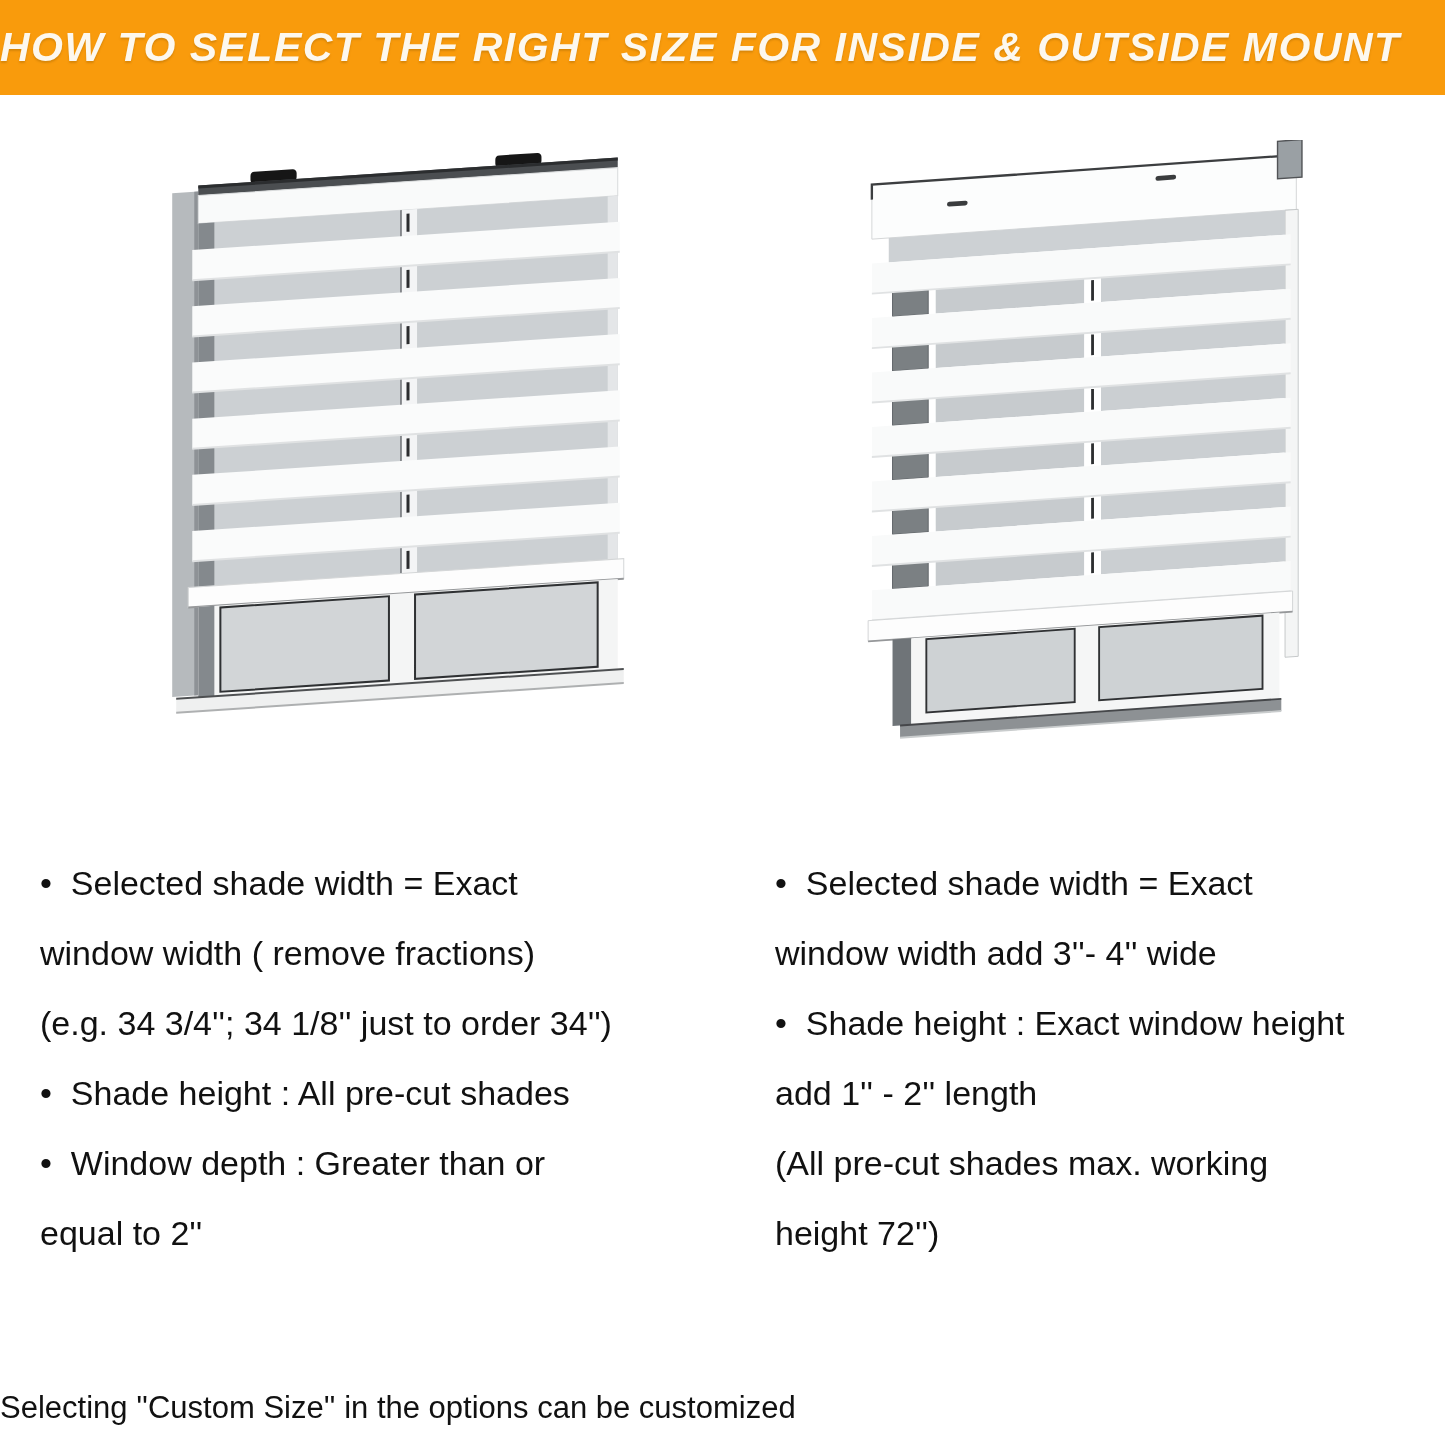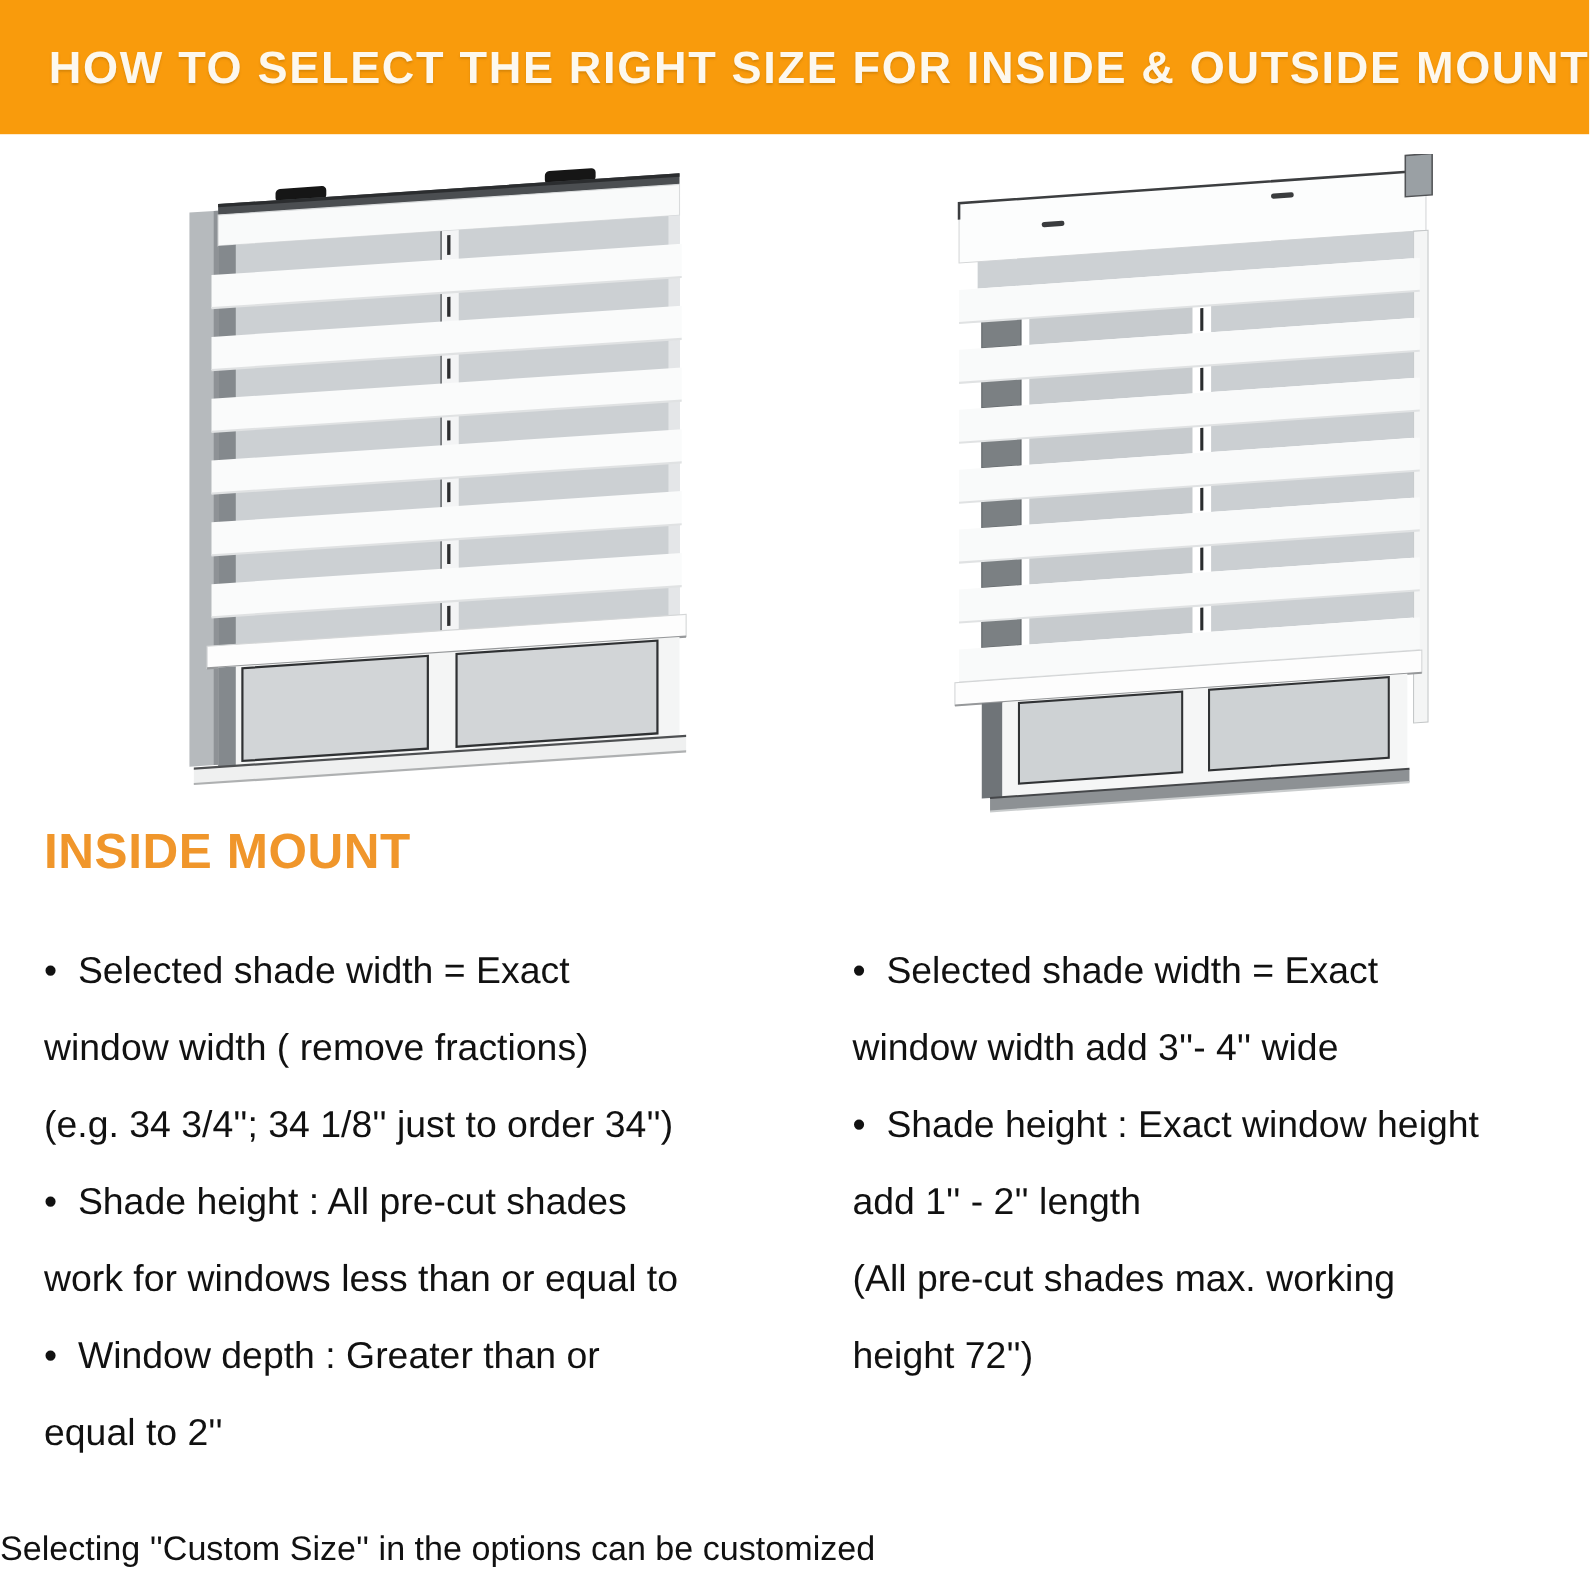--- a/index.html
+++ b/index.html
@@ -9,9 +9,9 @@
   }
   
   .banner{
-    position:absolute;left:0;top:0;width:100%;height:122px;
+    position:absolute;left:0;top:0;width:100%;height:95px;
     background:var(--banner_bg,#F99B0C);
-    display:flex;align-items:center;justify-content:flex-end;
+    display:flex;align-items:center;justify-content:flex-start;font-style:italic;
   }
   .banner h1{
     margin:0;font-size:41px;font-weight:700;letter-spacing:1.5px;

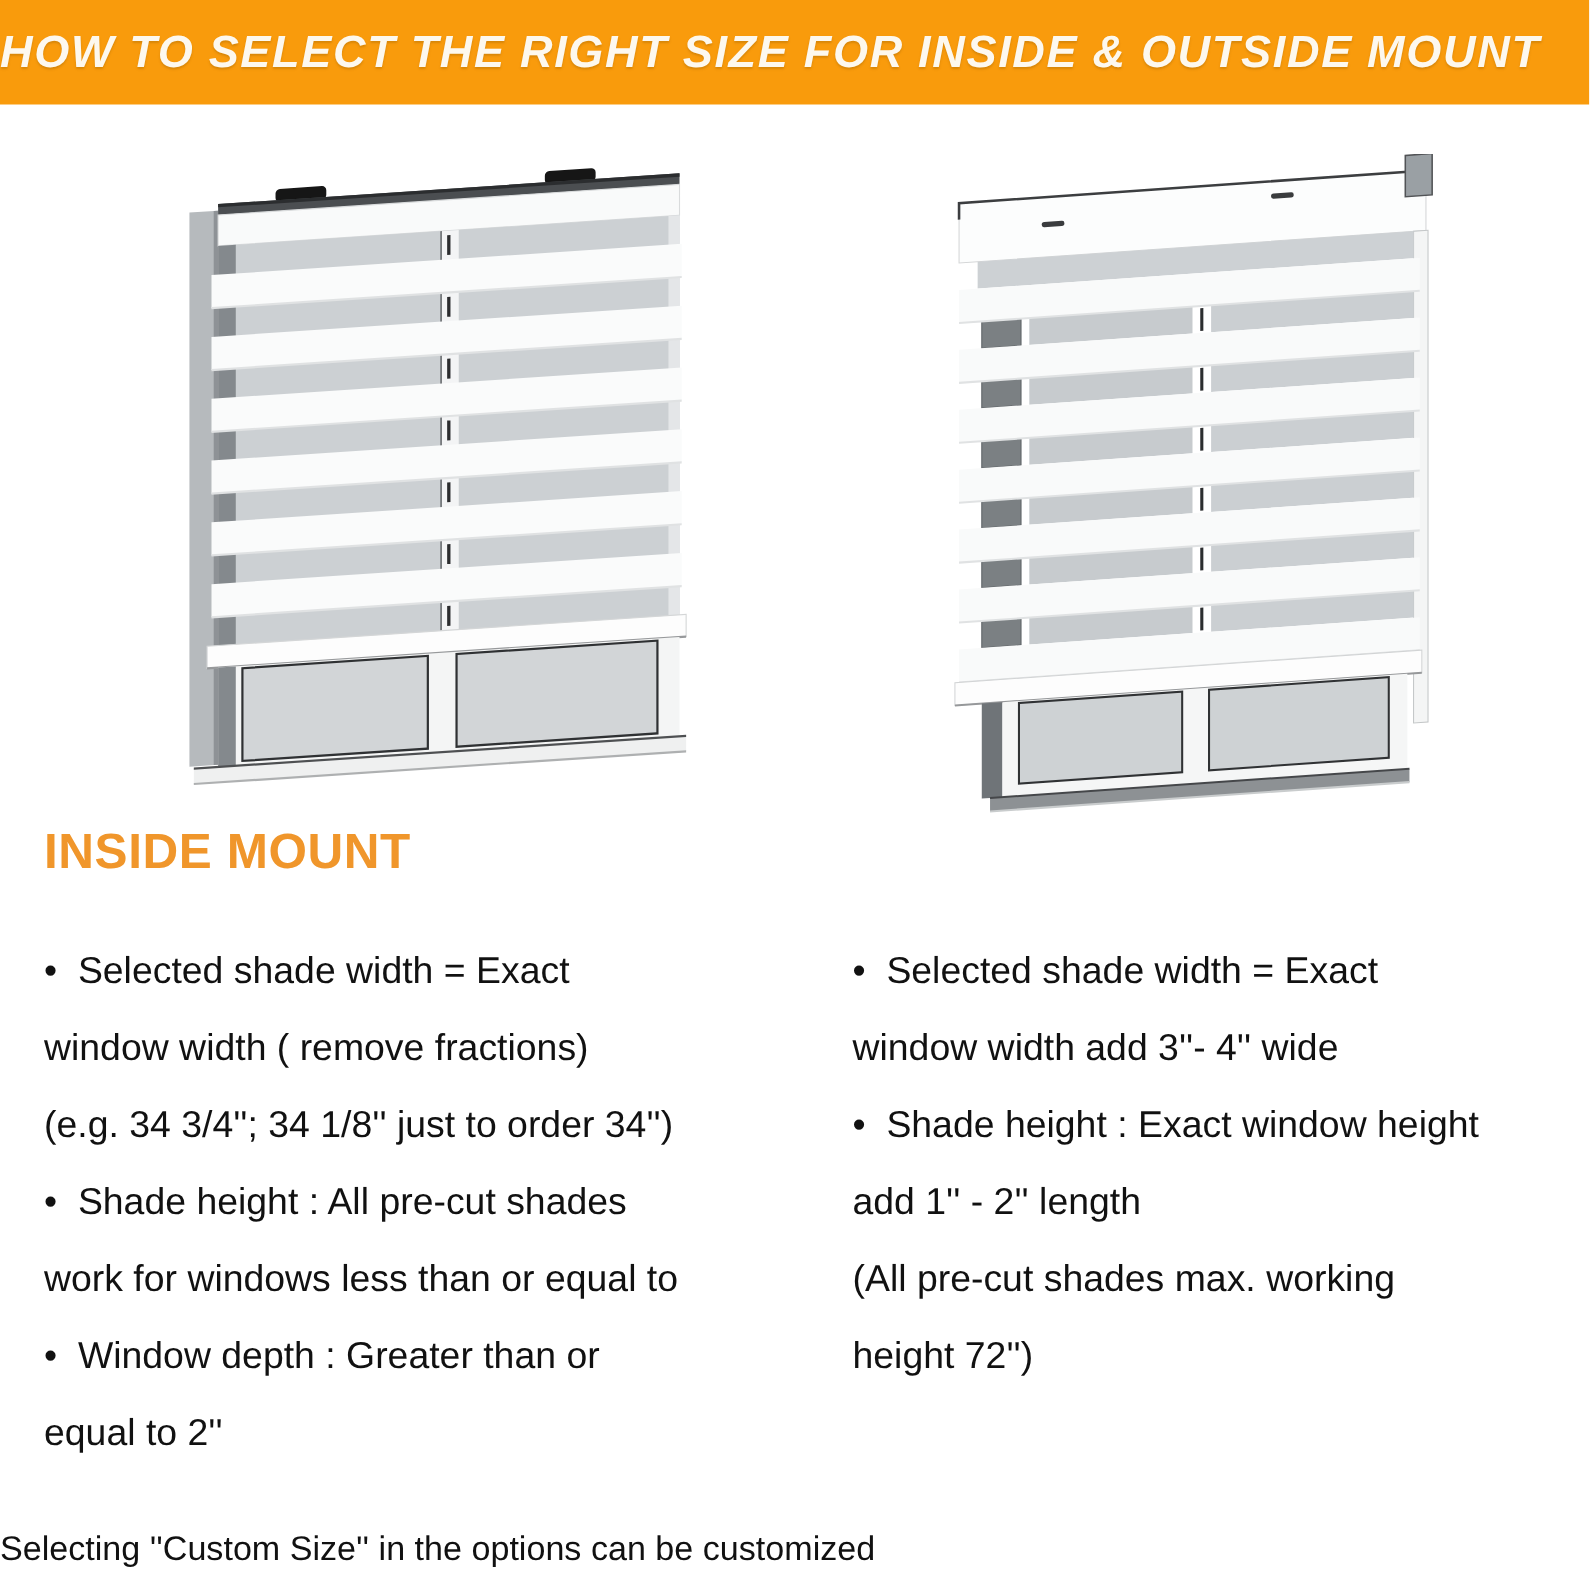--- a/index.html
+++ b/index.html
@@ -217,7 +217,6 @@
     </svg>
   </figure>
 
-  <h2 class="heading heading-left">INSIDE MOUNT</h2>
 
   <div class="bullets bullets-left">
     <p class="line">•  Selected shade width = Exact</p>

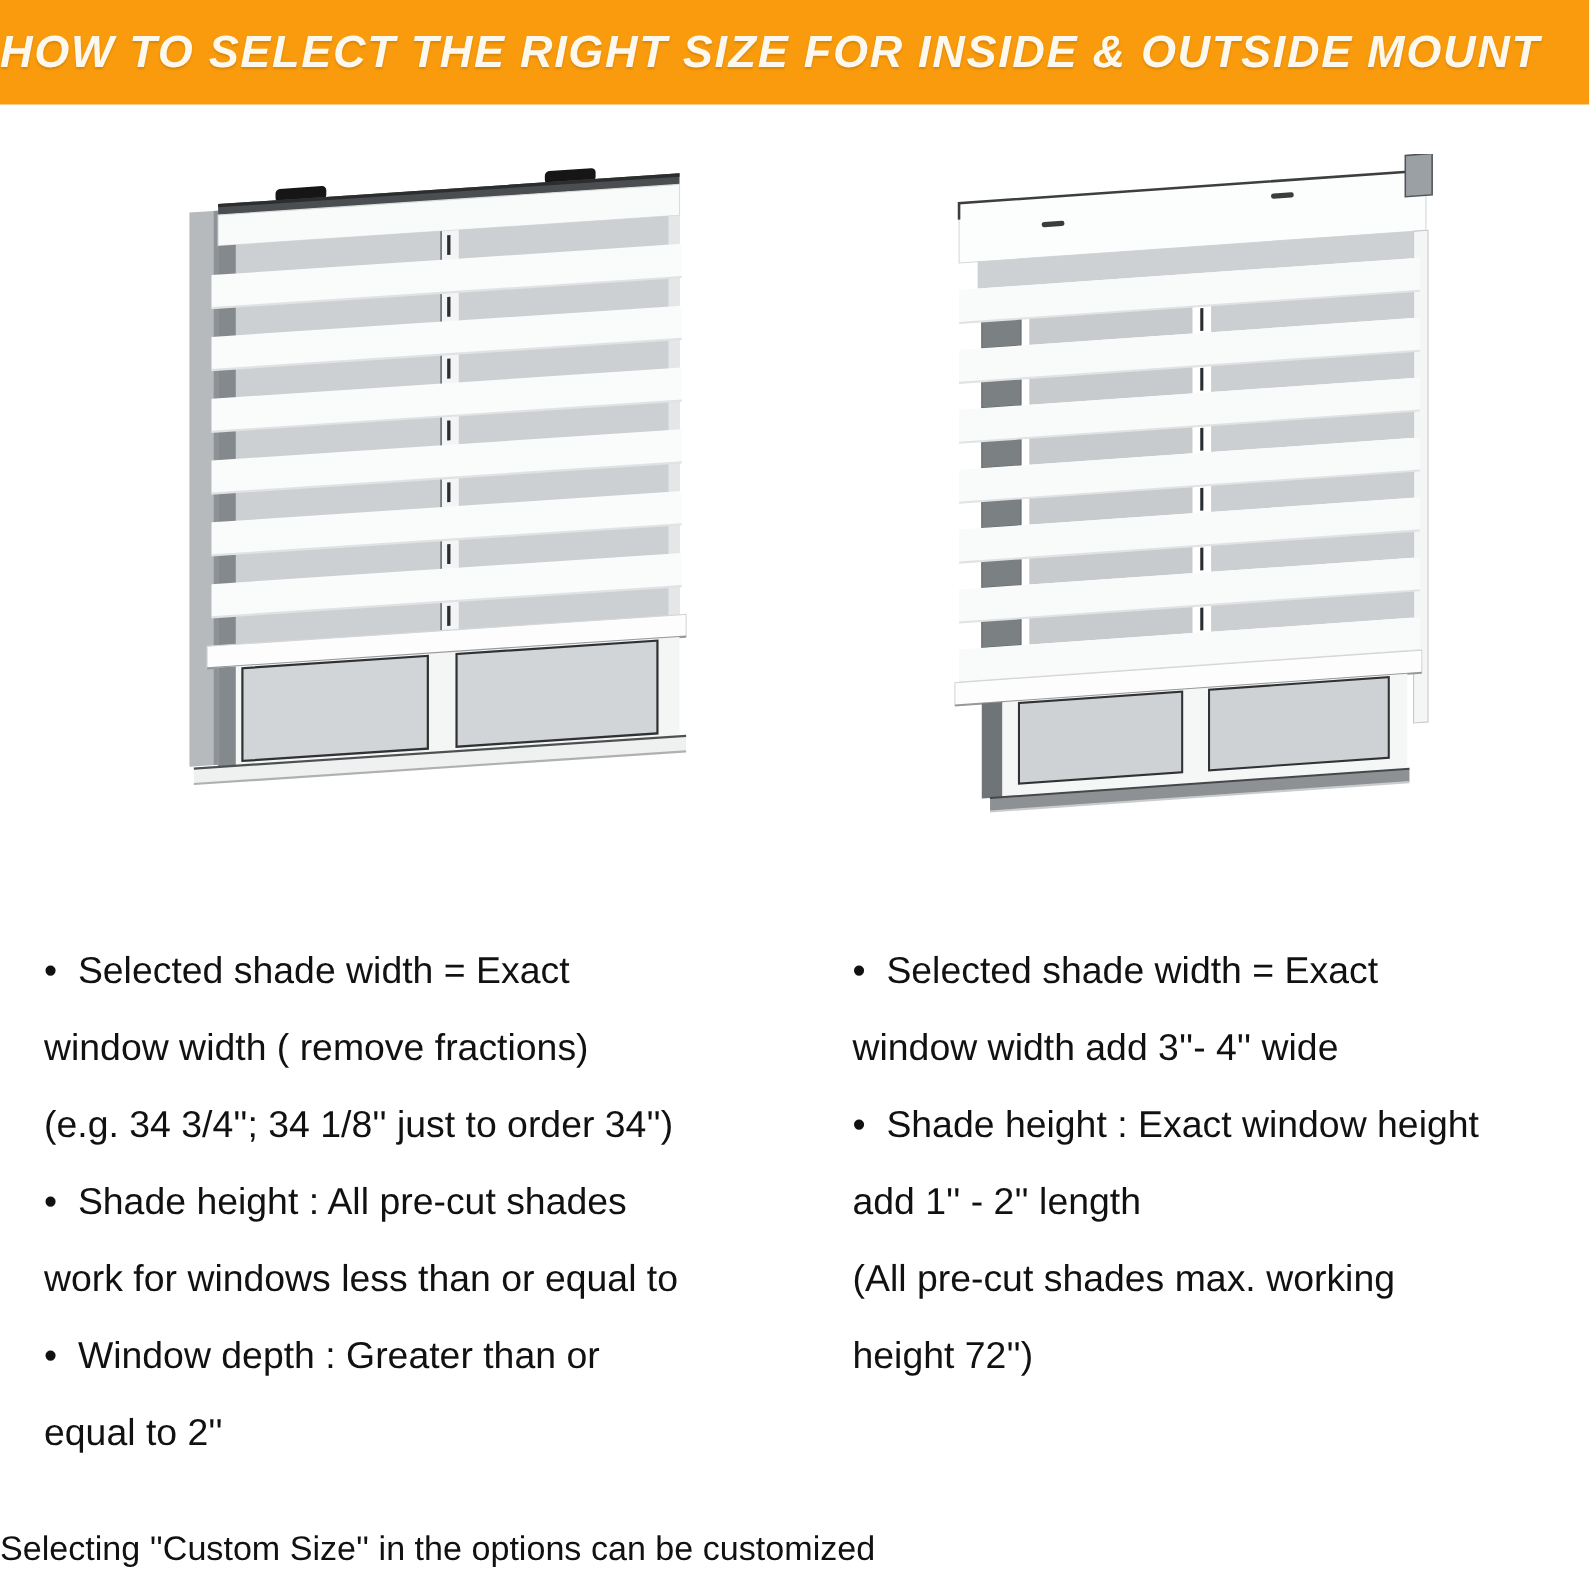--- a/index.html
+++ b/index.html
@@ -223,7 +223,6 @@
     <p class="line">window width ( remove fractions)</p>
     <p class="line">(e.g. 34 3/4''; 34 1/8'' just to order 34'')</p>
     <p class="line">•  Shade height : All pre-cut shades</p>
-    <p class="line">work for windows less than or equal to</p>
     <p class="line">•  Window depth : Greater than or</p>
     <p class="line">equal to 2''</p>
   </div>

